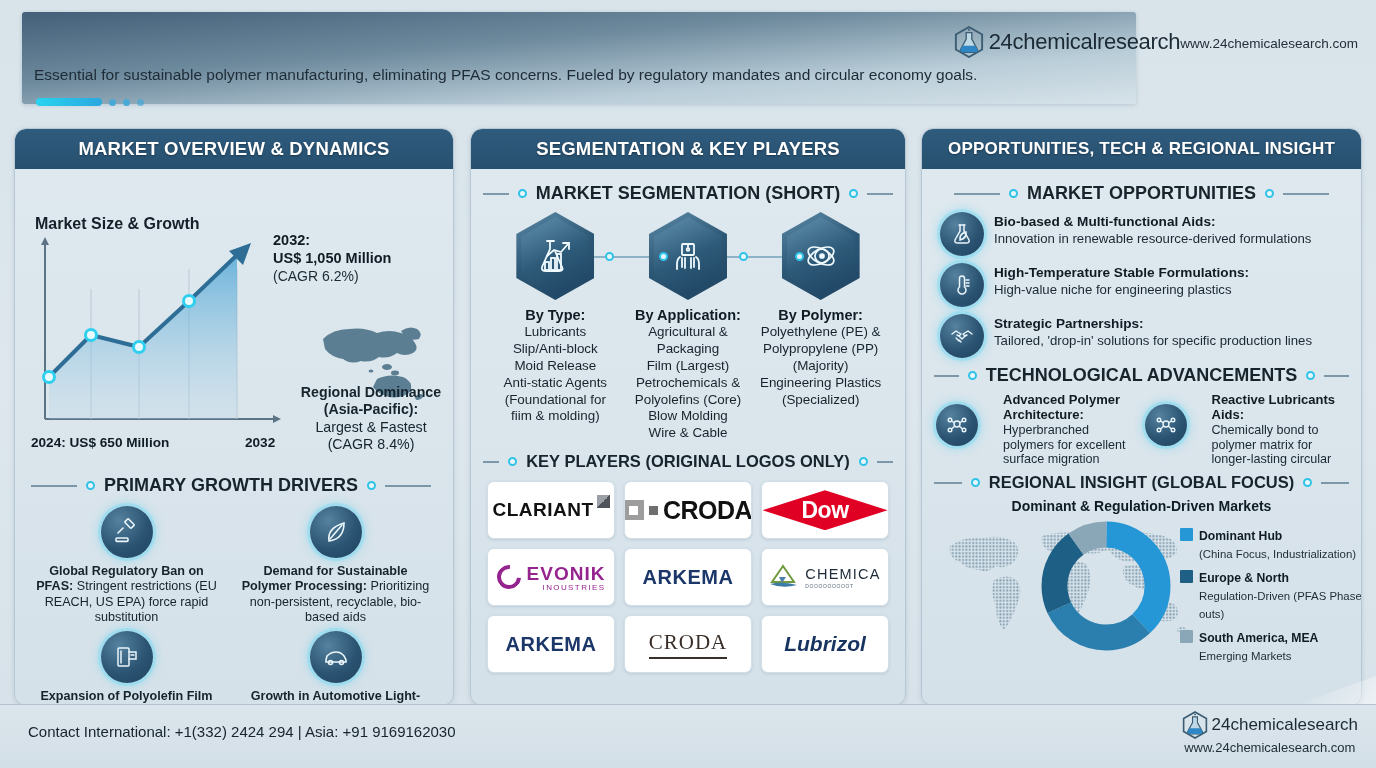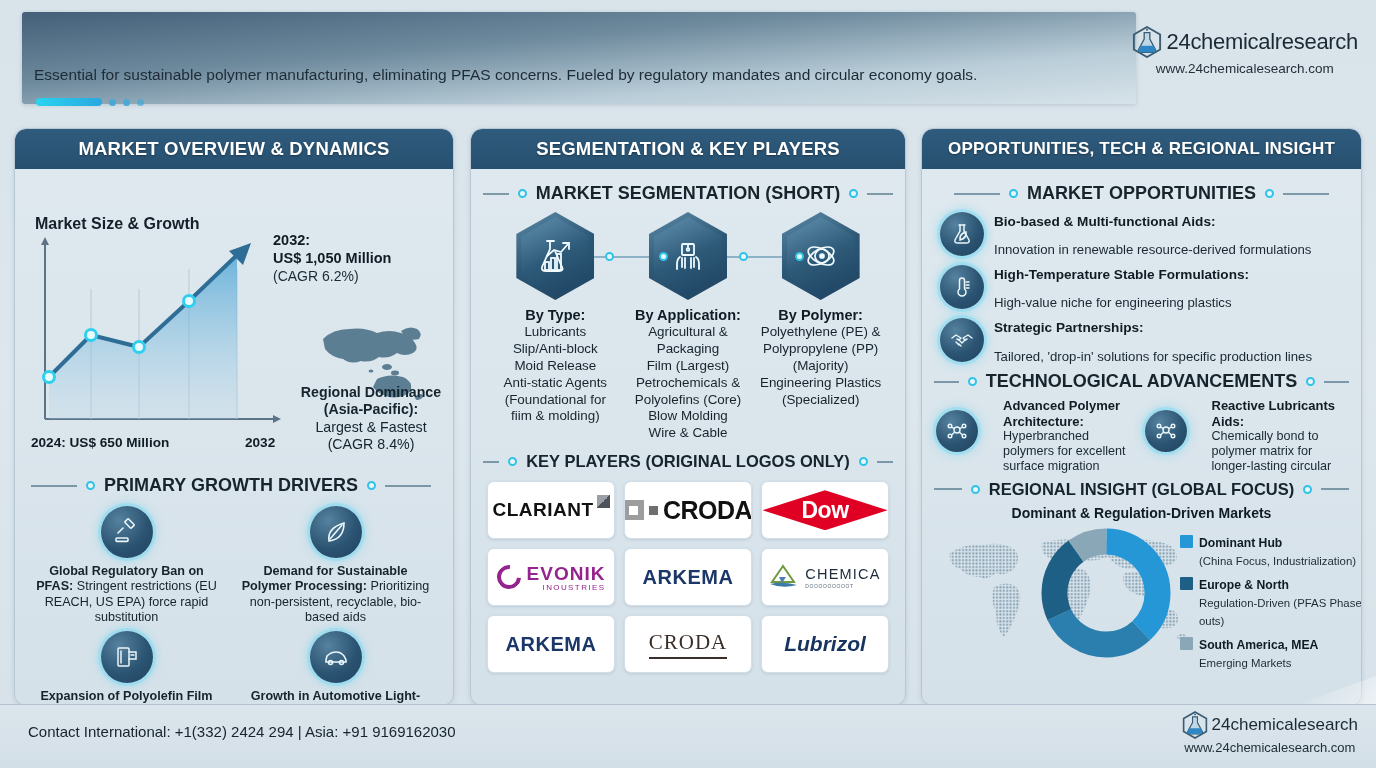--- a/index.html
+++ b/index.html
@@ -48,7 +48,7 @@
 
   .brand-top {
     position: absolute; right: 18px; top: 26px;
-    display: flex; flex-direction: column; align-items: center;
+    display: flex; flex-direction: row; align-items: center;
   }
   .brand-line { display: flex; align-items: center; gap: 5px; }
   .brand-name { font-size: 22px; color: #1b2a34; letter-spacing: -.3px; }

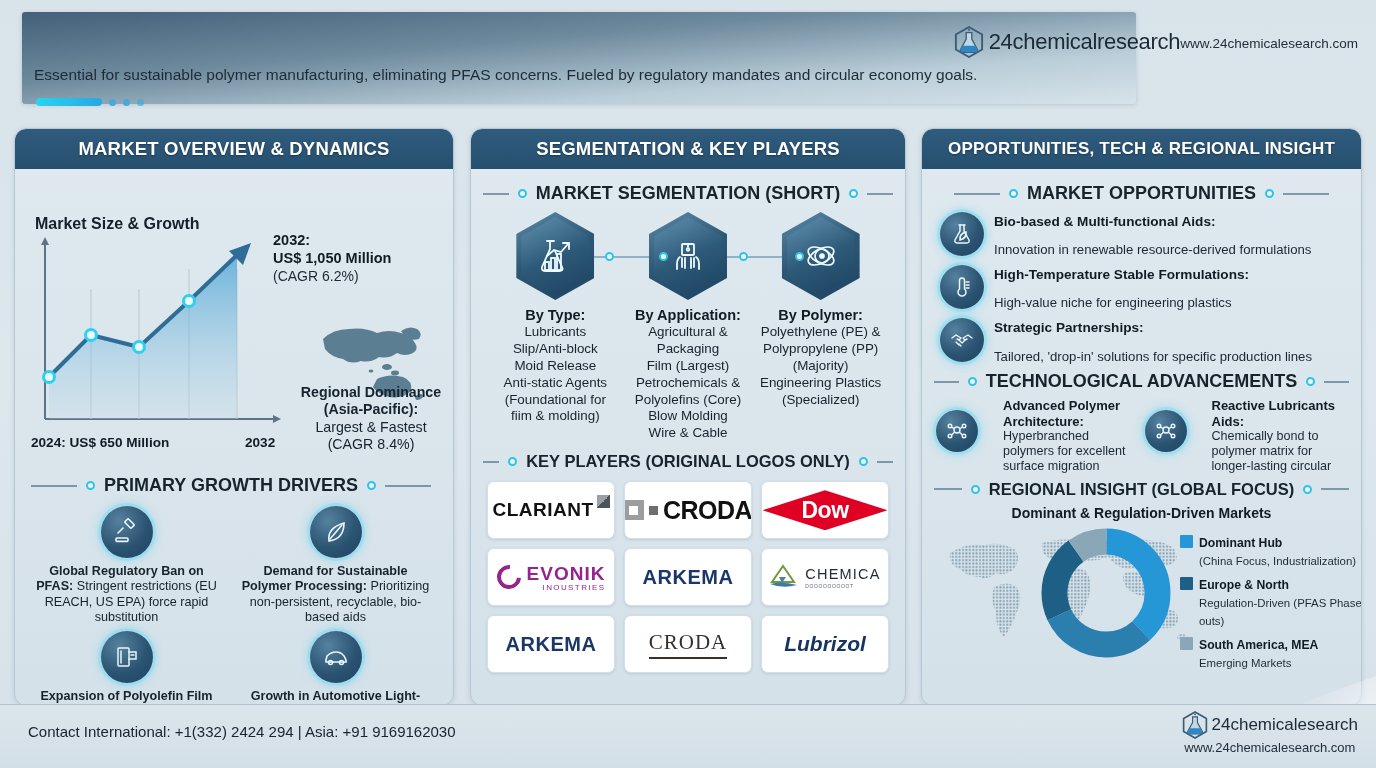--- a/index.html
+++ b/index.html
@@ -206,7 +206,7 @@
   .opp .circ-icon svg { width: 24px; height: 24px; }
   .opp .txt { padding-top: 2px; }
   .opp .t1 { font-size: 13.6px; font-weight: bold; color: #101c24; line-height:1.2;}
-  .opp .t2 { font-size: 13.2px; color: #1a2833; line-height:1.2; margin-top:12px;}
+  .opp .t2 { font-size: 13.2px; color: #1a2833; line-height:1.2; margin-top:1px;}
 
   .tech-row { display: flex; gap: 6px; padding: 0 2px; margin-top: 2px; }
   .tech { display: flex; align-items: flex-start; gap: 25px; width: 50%; }

